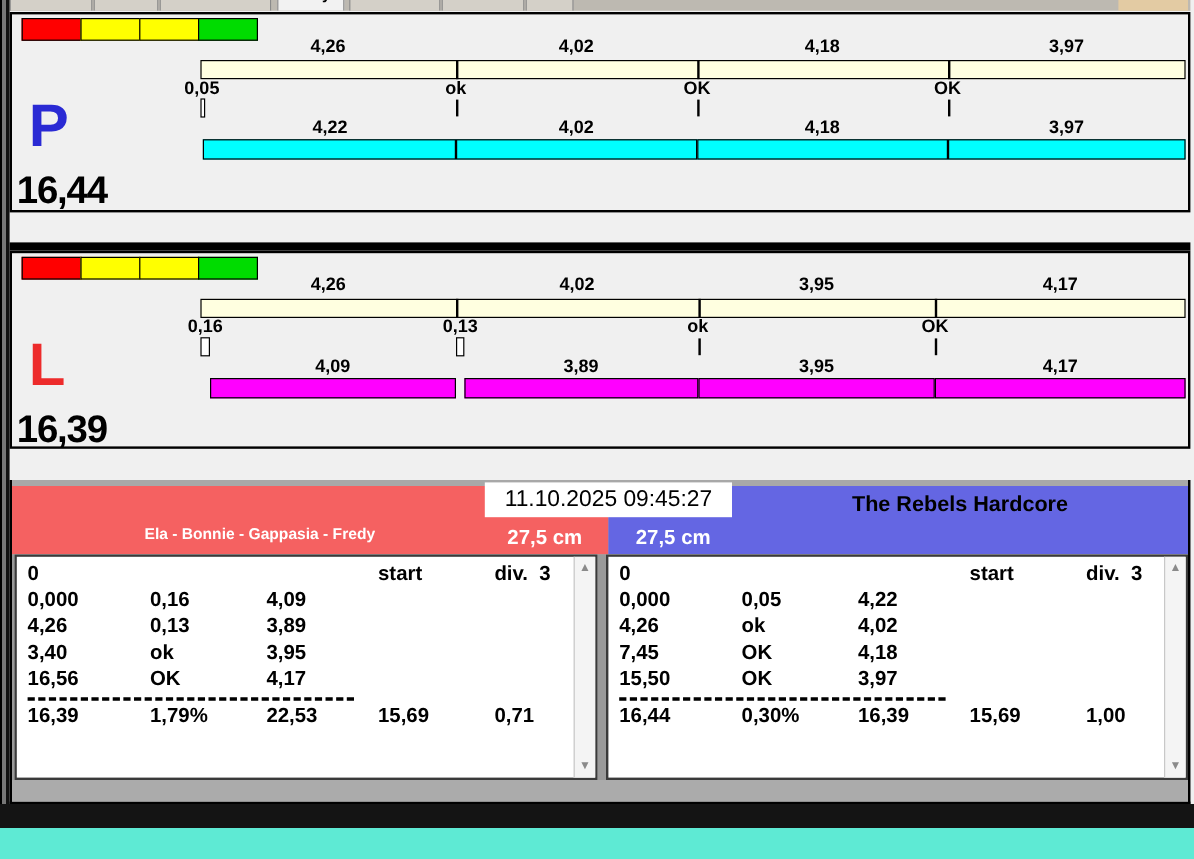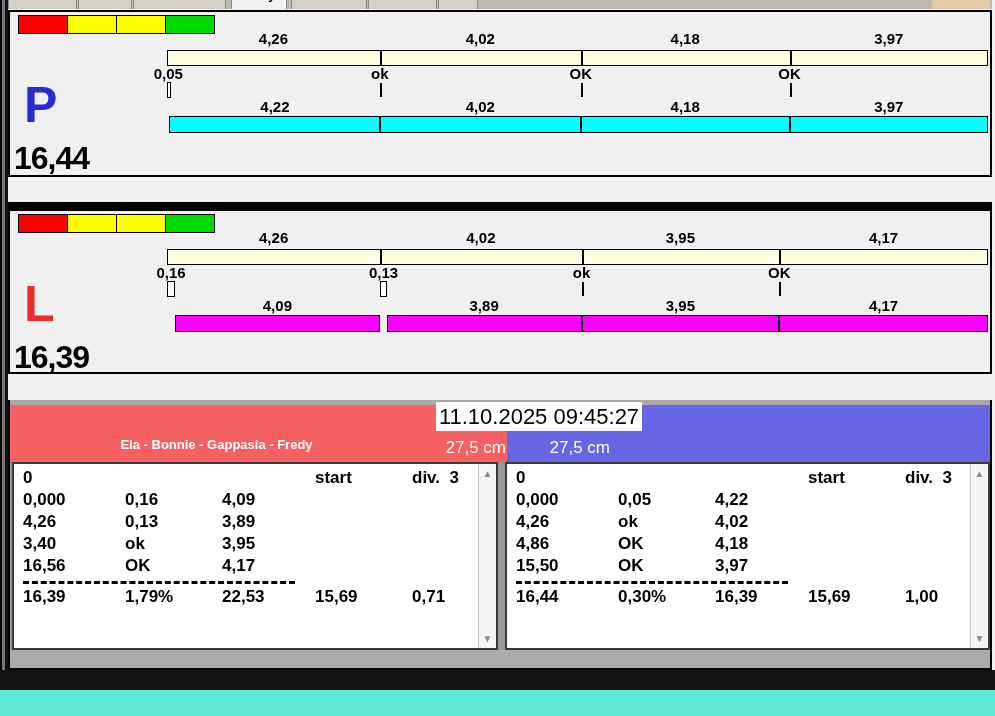--- a/index.html
+++ b/index.html
@@ -59,7 +59,7 @@
   .left-members { left:0; width:400px; }
   .right-members { left:600px; width:380px; }
   .datetime-box { position:absolute; left:394px; top:-3px; width:206px; height:29px; background:#fff;
-                  color:#000; font-size:22px; text-align:center; line-height:29px;margin-left:32px; }
+                  color:#000; font-size:19px; text-align:center; line-height:29px; }
   .height-label { position:absolute; top:33px; font-size:17px; font-weight:normal; color:#fff; text-align:right; }
   .left-height { left:392px; width:104px; }
   .right-height { left:502px; width:98px; }

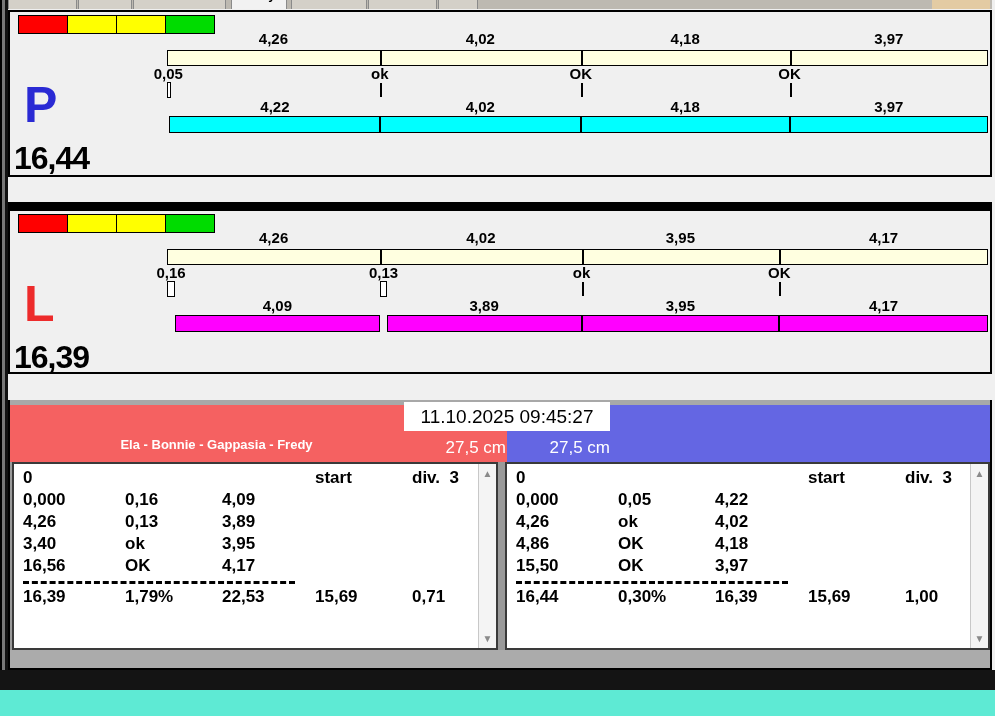--- a/index.html
+++ b/index.html
@@ -179,6 +179,7 @@
     <div class="headers">
       <div class="head-half head-left" id="head-left" style="background: rgb(245, 97, 97);"></div>
       <div class="head-half head-right" id="head-right" style="background: rgb(100, 102, 227);"></div>
+      <div class="team-name right-name">The Rebels Hardcore</div>
       <div class="members left-members">Ela - Bonnie - Gappasia - Fredy</div>
       <div class="datetime-box">11.10.2025 09:45:27</div>
       <div class="height-label left-height">27,5 cm</div>

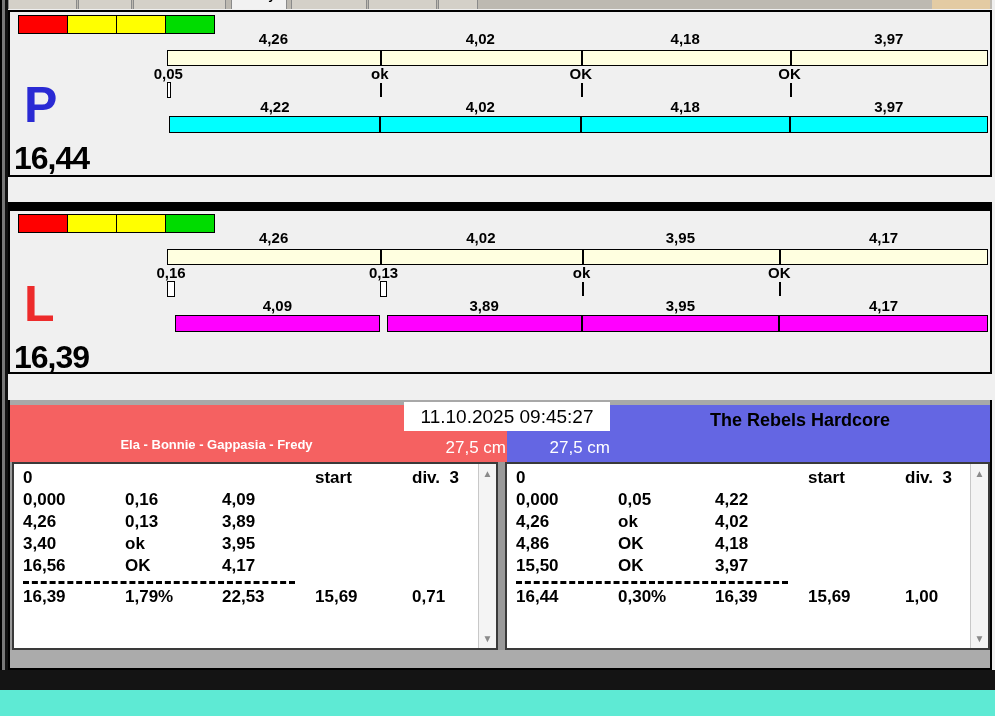--- a/index.html
+++ b/index.html
@@ -60,7 +60,7 @@
   .right-members { left:600px; width:380px; }
   .datetime-box { position:absolute; left:394px; top:-3px; width:206px; height:29px; background:#fff;
                   color:#000; font-size:19px; text-align:center; line-height:29px; }
-  .height-label { position:absolute; top:33px; font-size:17px; font-weight:normal; color:#fff; text-align:right; }
+  .height-label { position:absolute; top:33px; font-size:17px; font-weight:bold; color:#fff; text-align:center; }
   .left-height { left:392px; width:104px; }
   .right-height { left:502px; width:98px; }
 

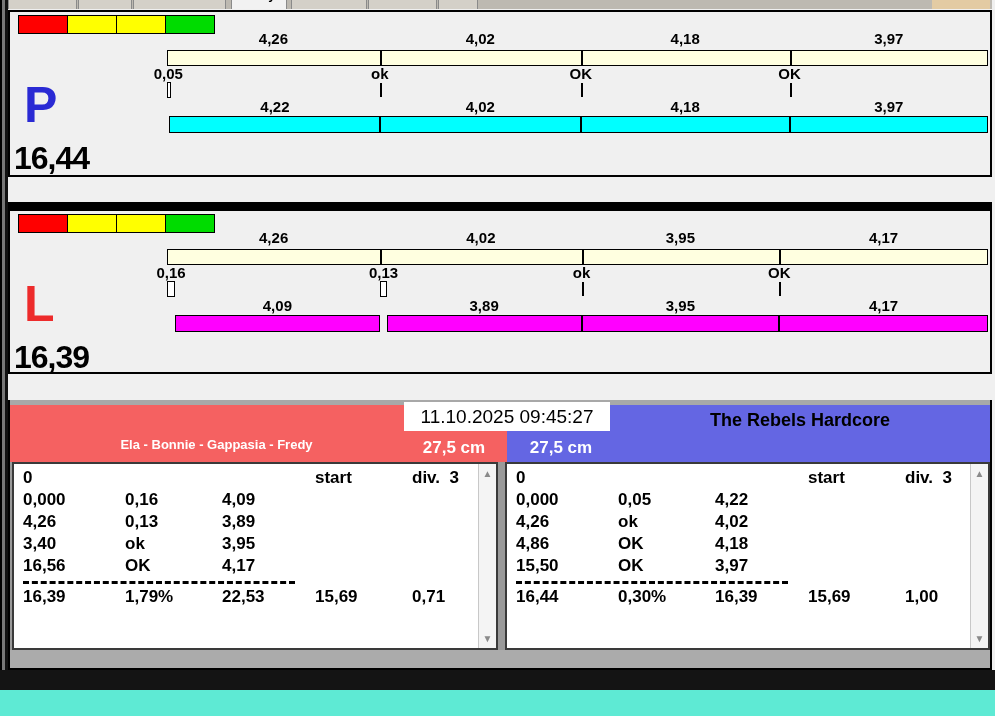--- a/index.html
+++ b/index.html
@@ -261,7 +261,7 @@
               <div class="tcell"></div>
             </div>
             <div class="trow">
-              <div class="tcell">4,86</div>
+              <div class="tcell">7,45</div>
               <div class="tcell">OK</div>
               <div class="tcell">4,18</div>
               <div class="tcell"></div>

